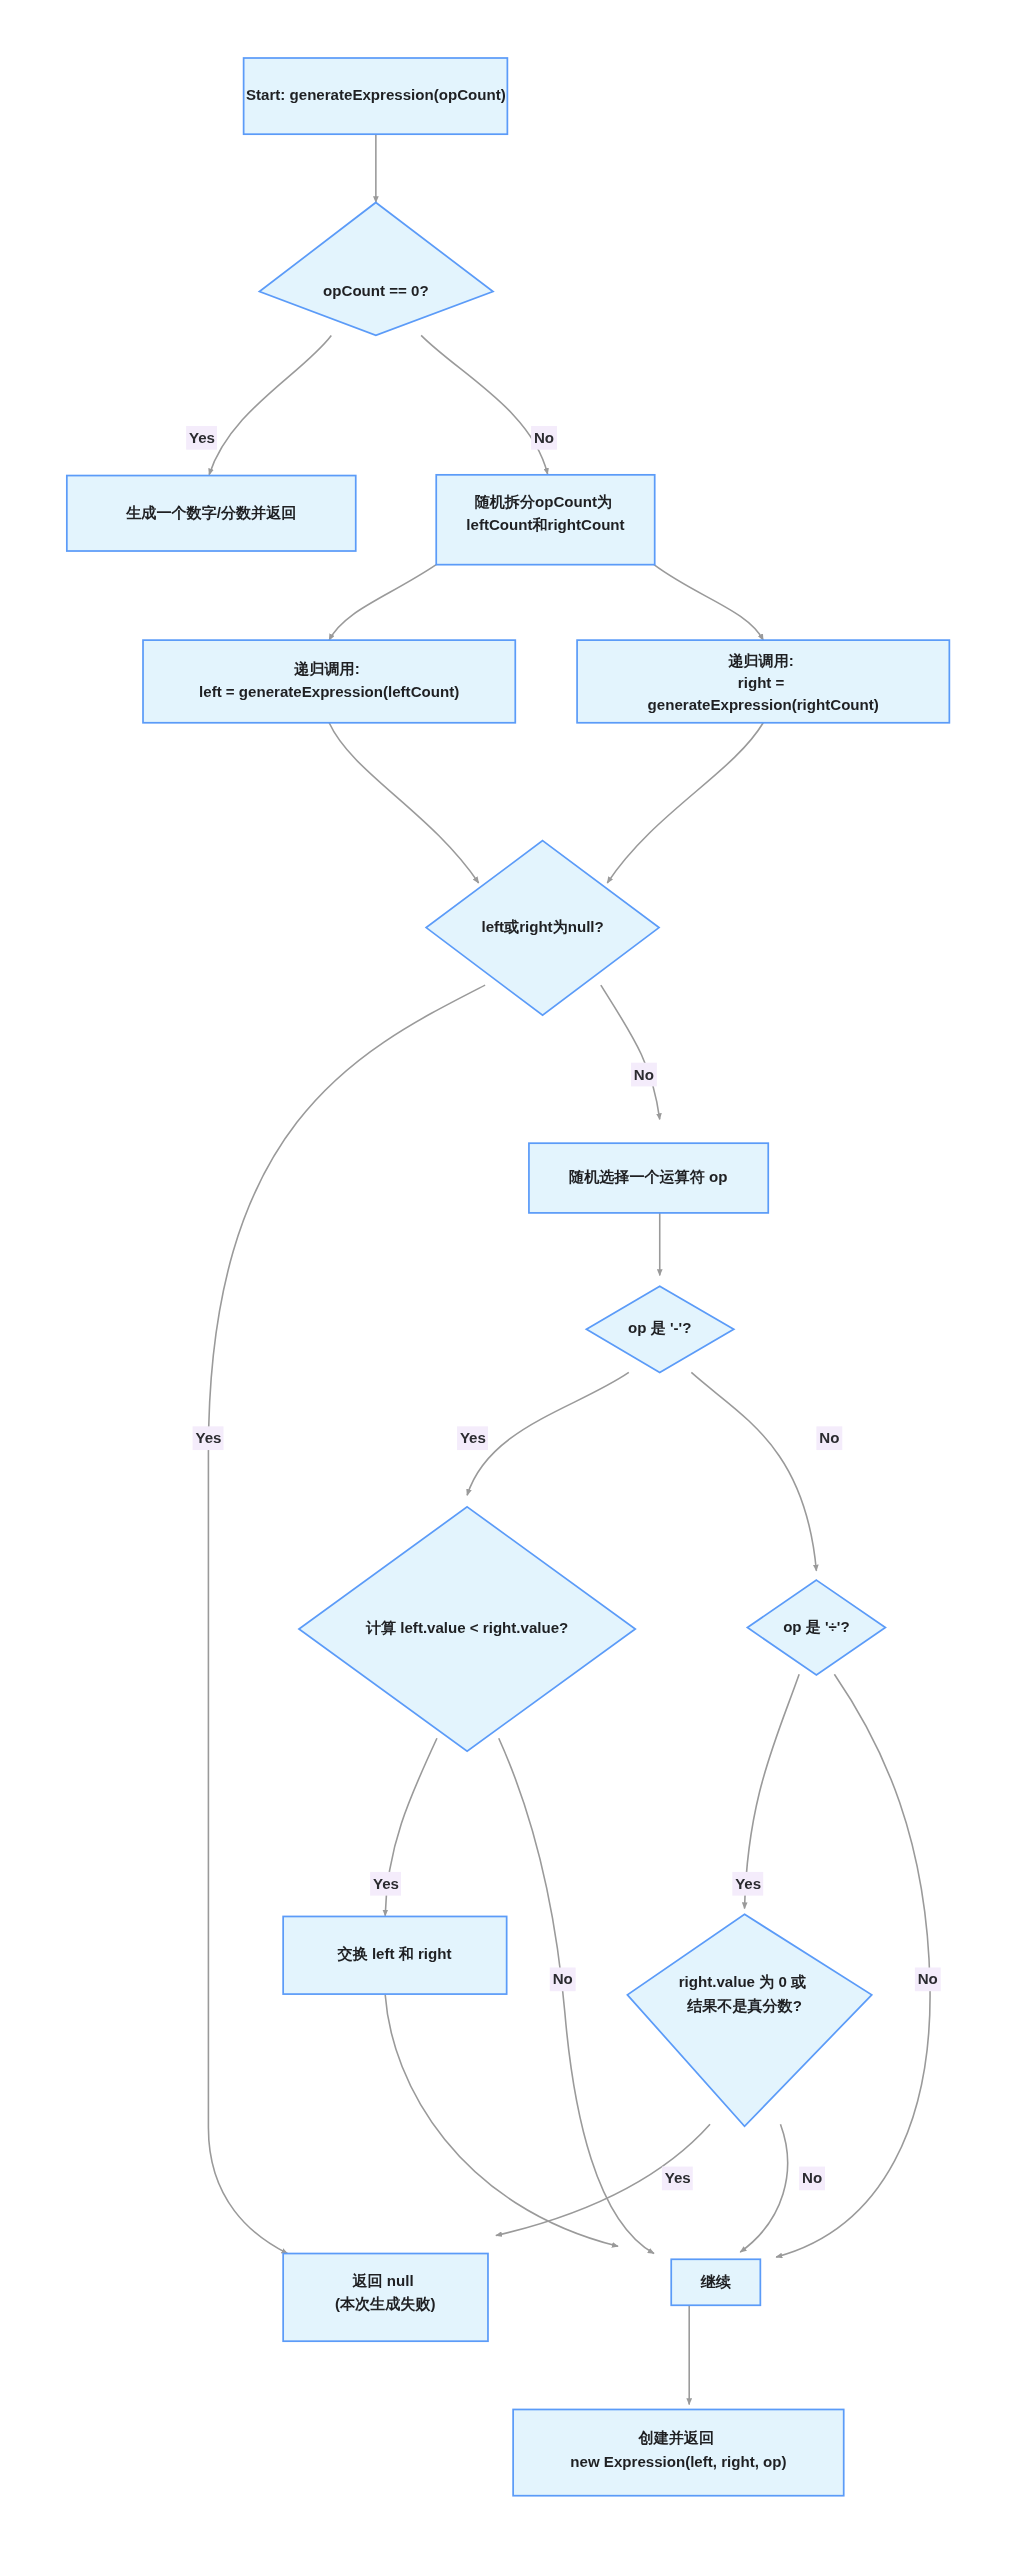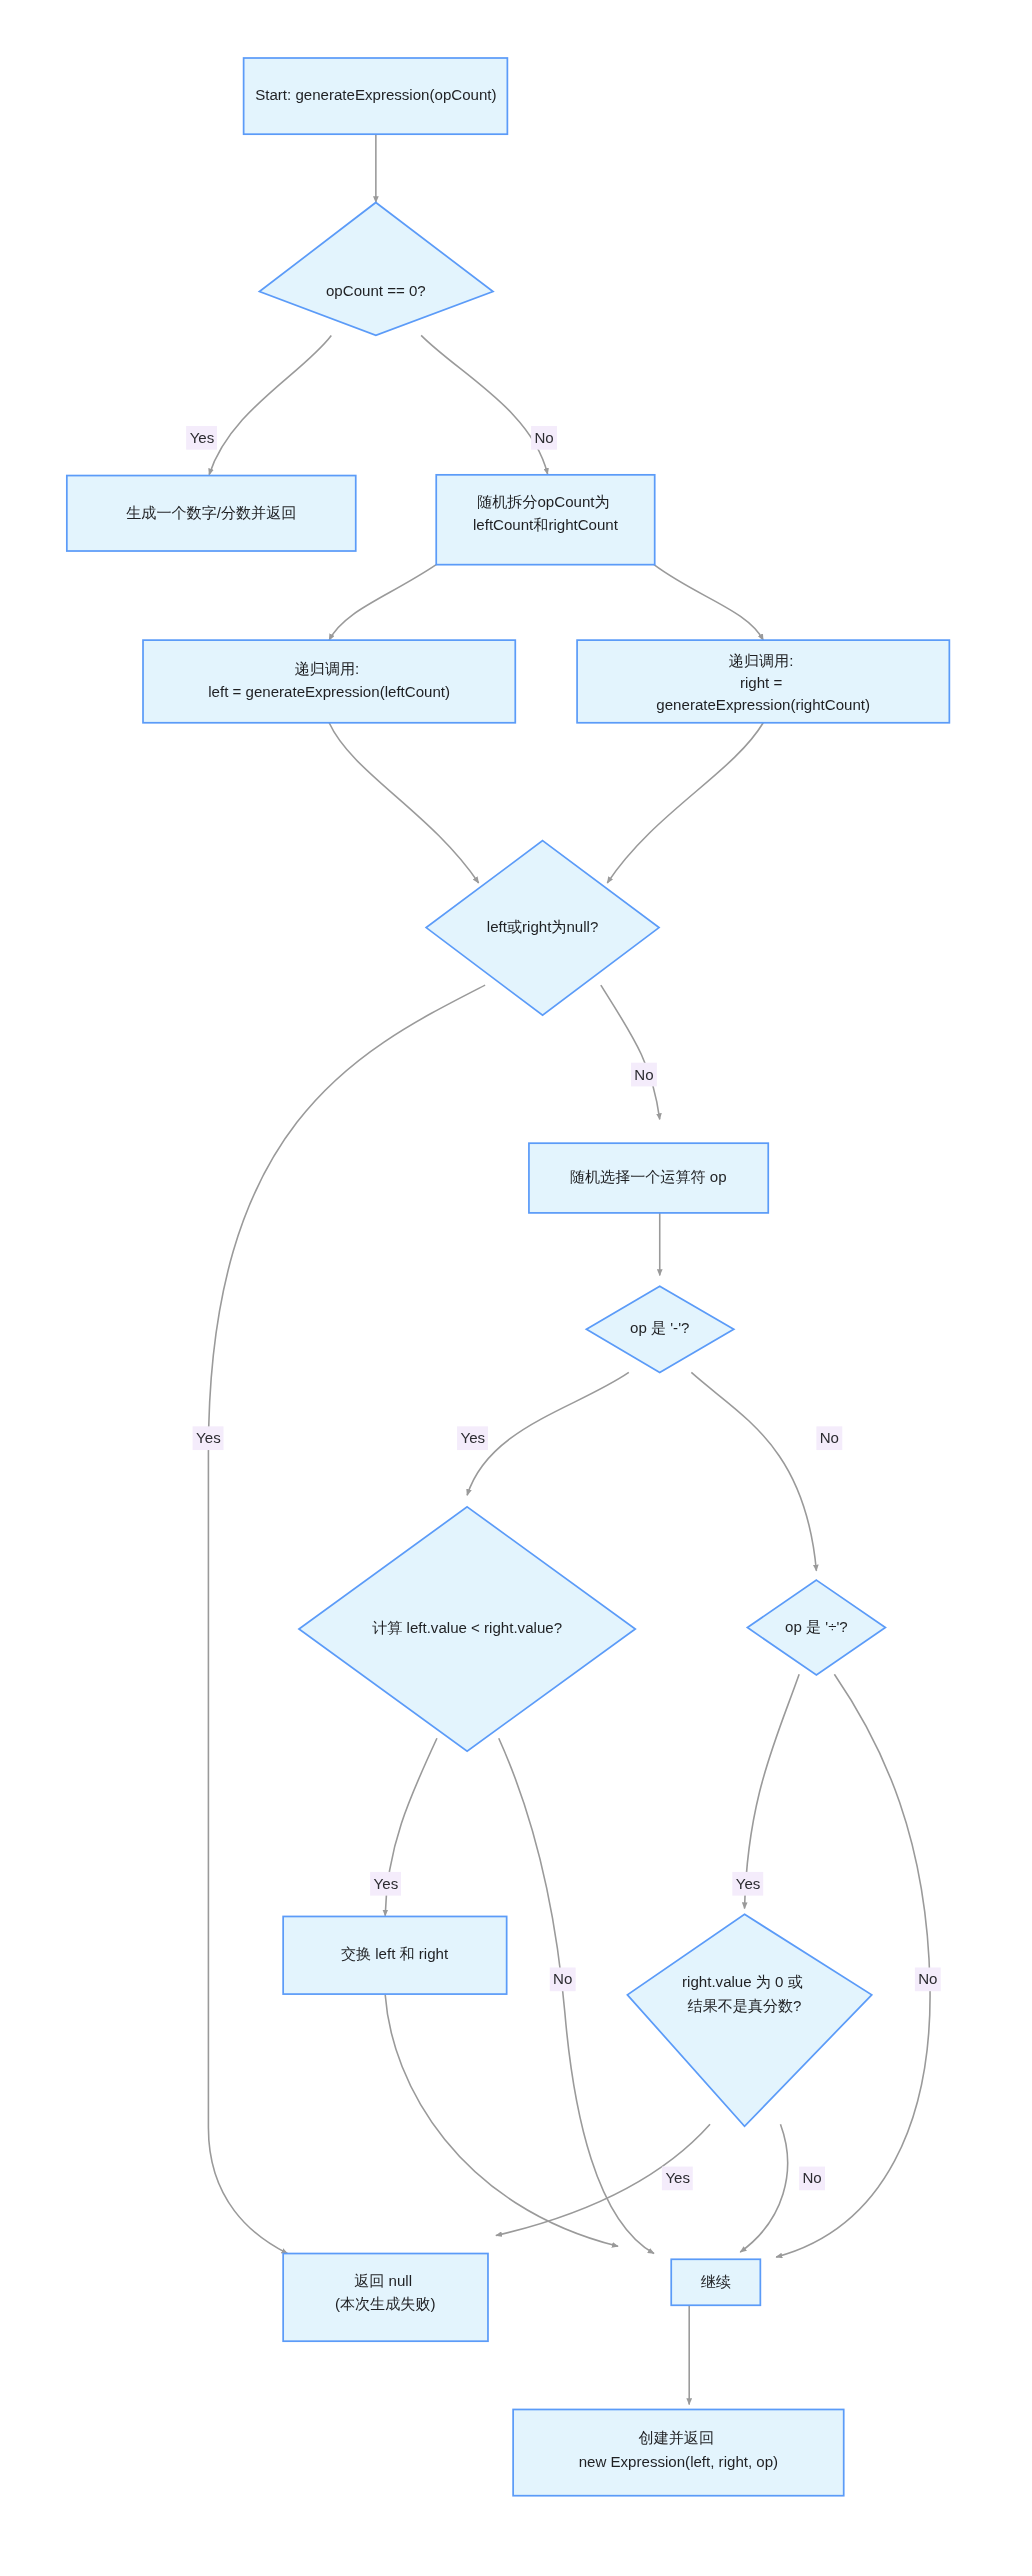--- a/index.html
+++ b/index.html
@@ -17,6 +17,7 @@
     position: relative;
     width: 1032px;
     height: 2576px;
+    font-weight: bold;
   }
   svg#flow-svg {
     position: absolute;

